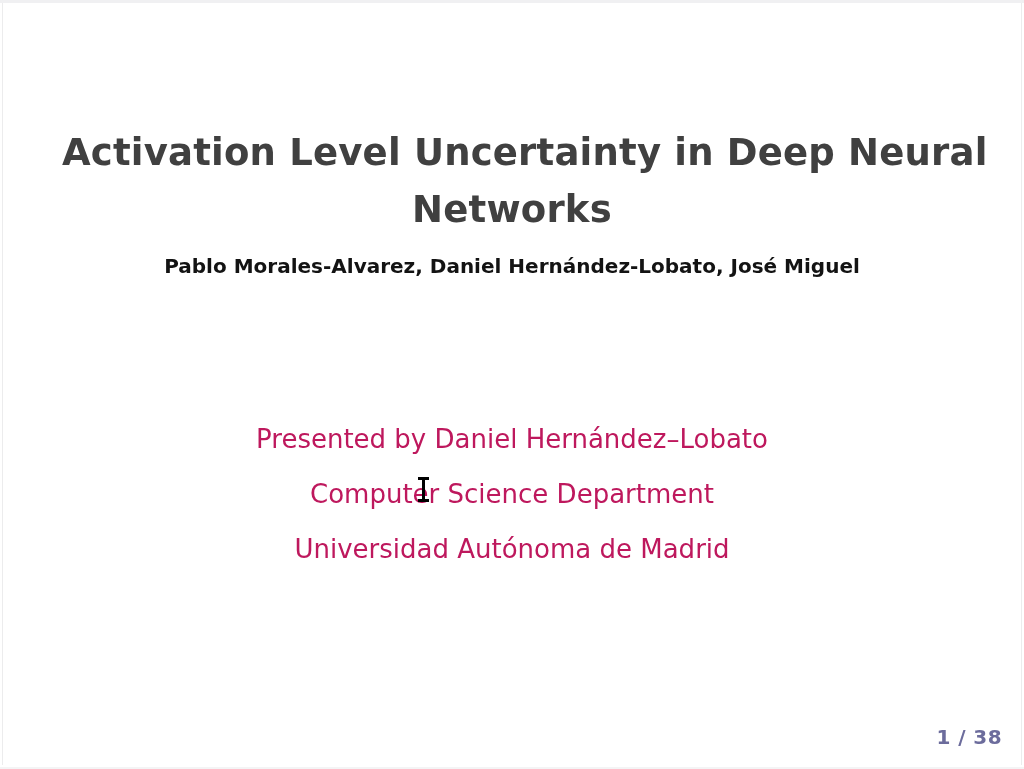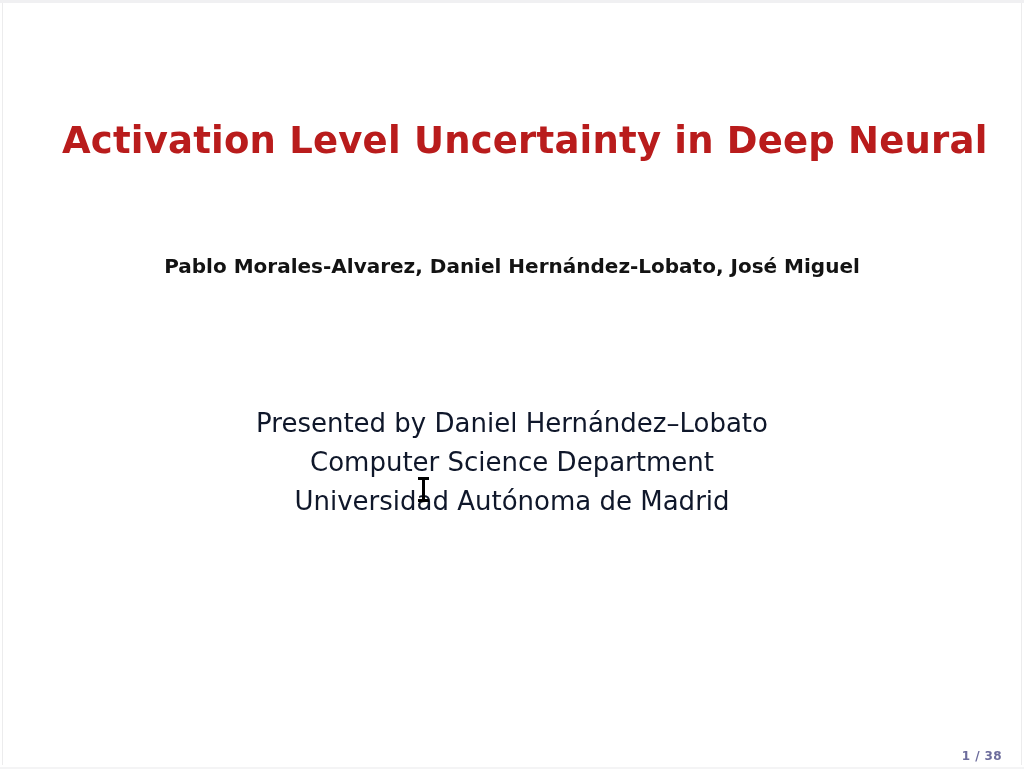--- a/index.html
+++ b/index.html
@@ -59,8 +59,9 @@
     font-weight: bold;
     letter-spacing: 0.2px;
     line-height: 45px;
-    color: #b91c1c;
+    color: #404040;
     white-space: nowrap;
+    margin-top: 12px;
   }
 
   

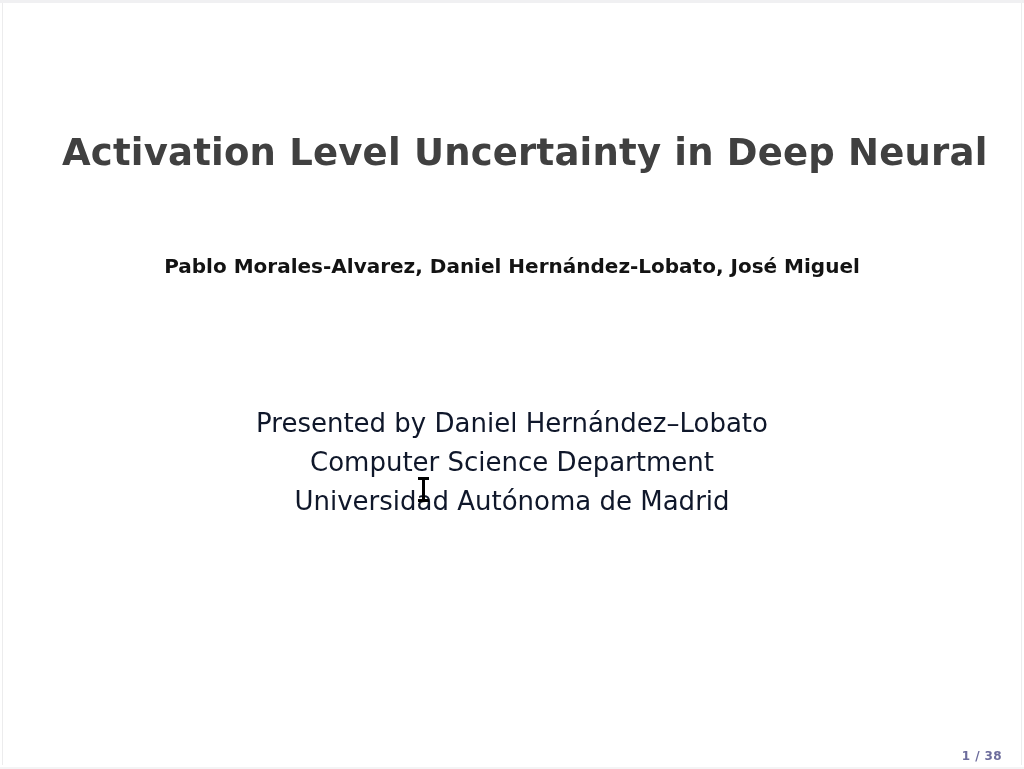--- a/index.html
+++ b/index.html
@@ -155,6 +155,7 @@
 
   <div class="title-block">
     <span class="title-line">Activation Level Uncertainty in Deep Neural</span>
+    <span class="title-line">Networks</span>
   </div>
 
   <div class="authors-block">

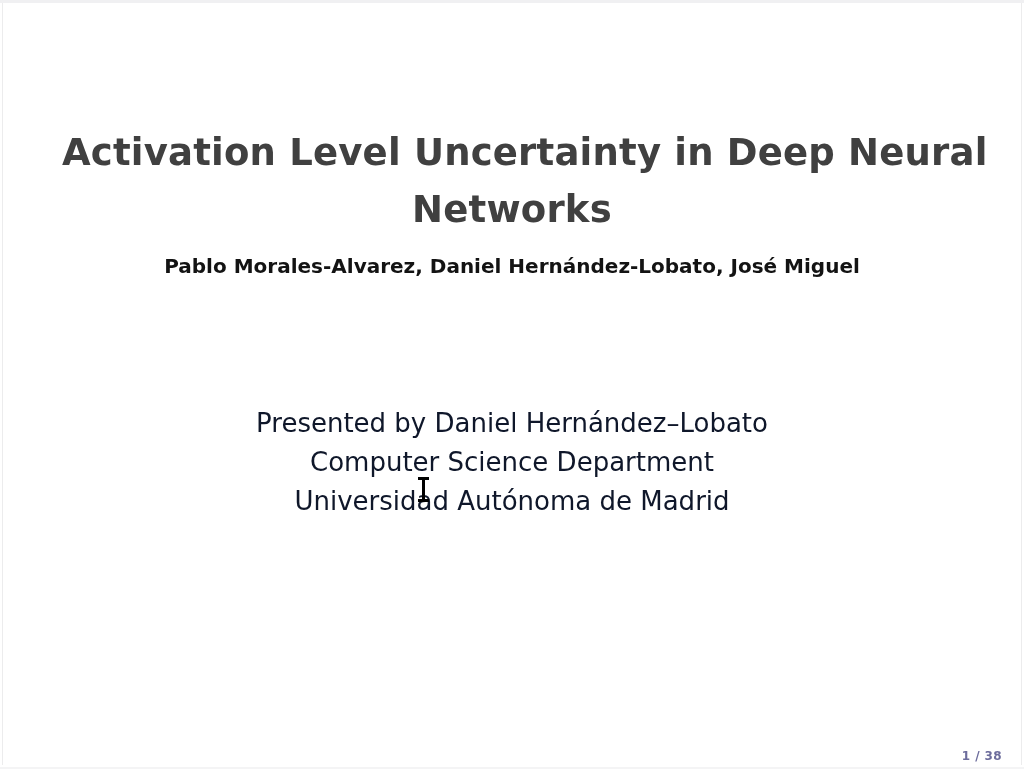--- a/index.html
+++ b/index.html
@@ -94,8 +94,9 @@
     font-size: 26px;
     font-weight: normal;
     line-height: 39px;
-    color: #0f172a;
+    color: #be185d;
     white-space: nowrap;
+    margin-top: 16px;
   }
 
   

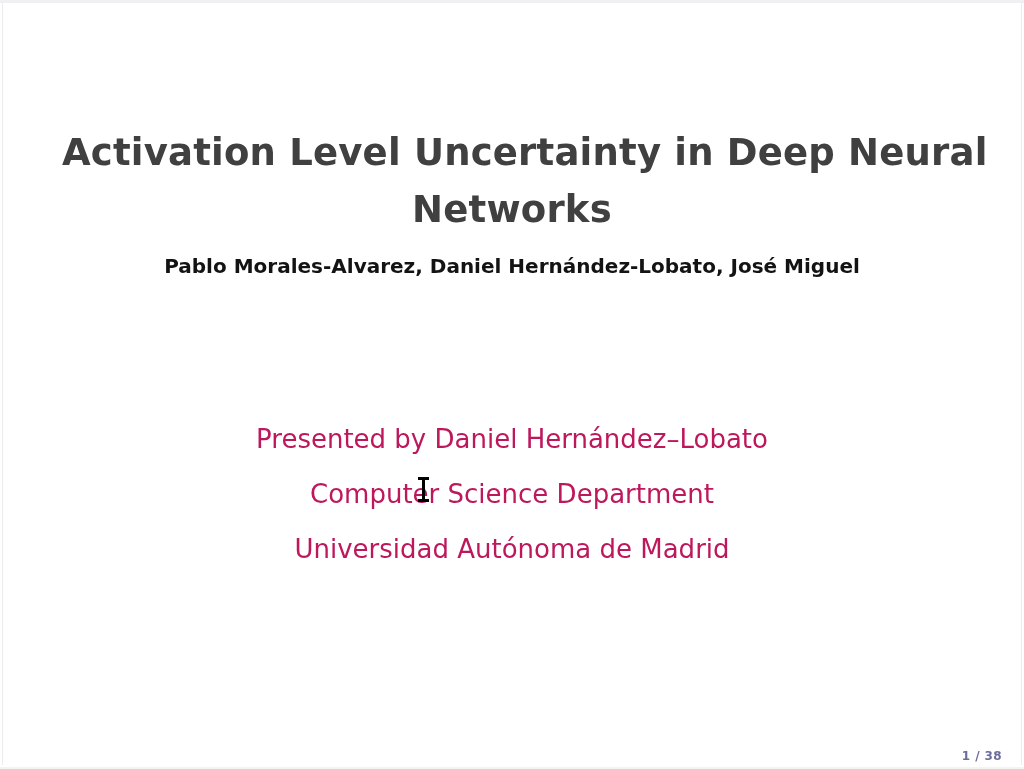--- a/index.html
+++ b/index.html
@@ -103,8 +103,8 @@
   .page-number {
     position: absolute;
     right: 22px;
-    bottom: 6px;
-    font-size: 12px;
+    bottom: 20px;
+    font-size: 20px;
     font-weight: bold;
     color: #6c6c9c;
     letter-spacing: 0.4px;

